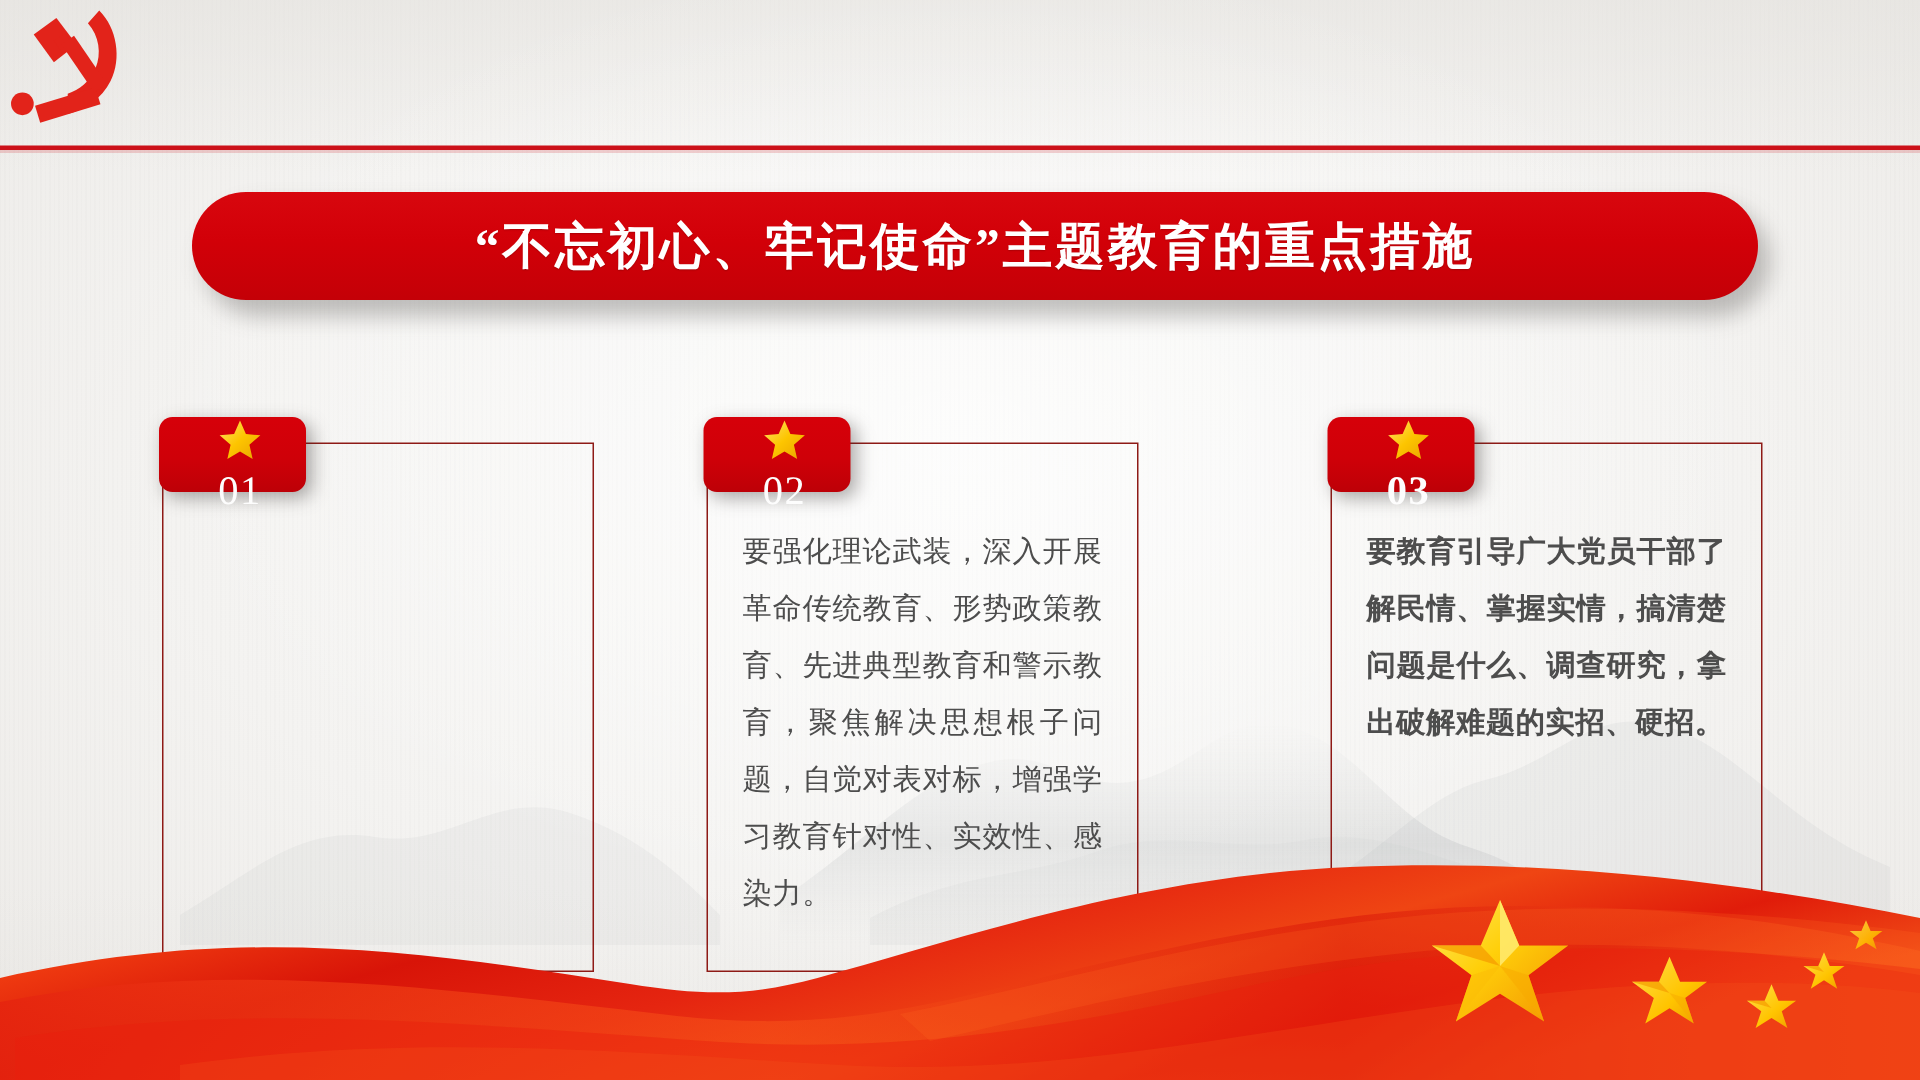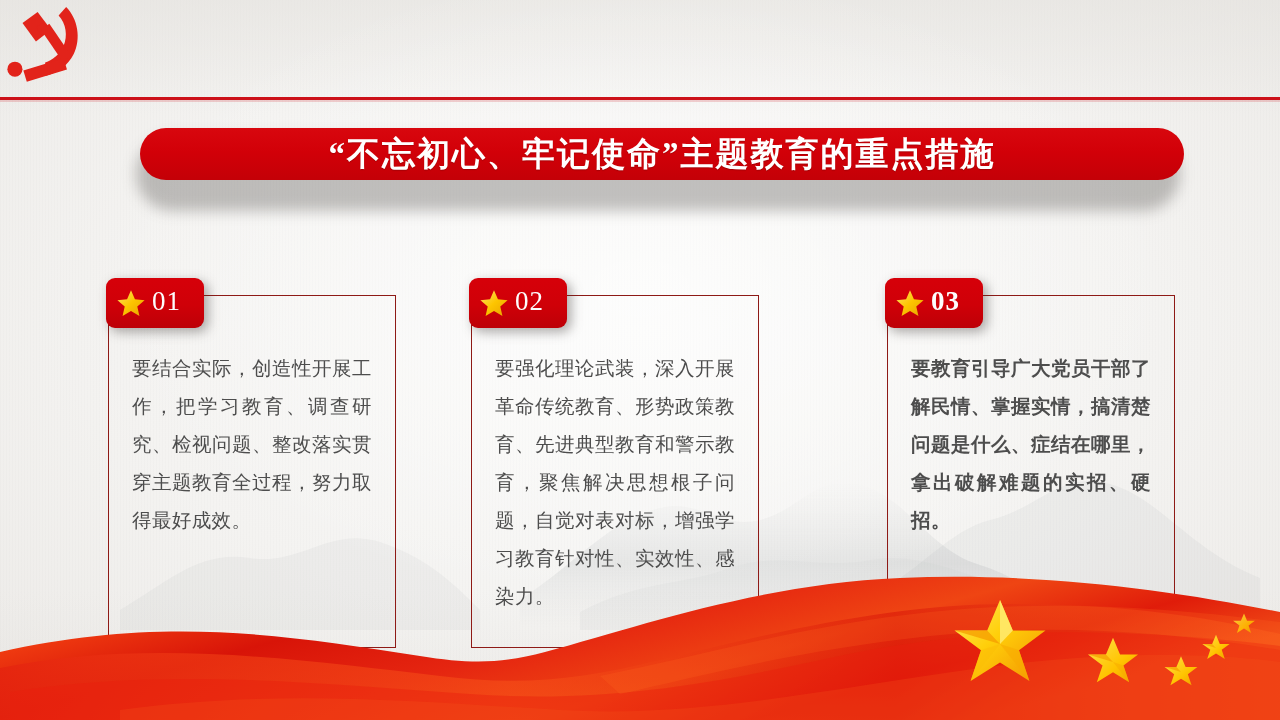--- a/index.html
+++ b/index.html
@@ -73,7 +73,7 @@
     filter: blur(7px);
   }
   #title-banner {
-    position: absolute; left: 12px; top: 0; width: 1044px; height: 52px;
+    position: absolute; left: 0; top: 0; width: 1044px; height: 72px;
     border-radius: 37px;
     background: linear-gradient(180deg, #d8070e 0%, #d20008 45%, #c40007 100%);
     display: flex; align-items: center; justify-content: center;

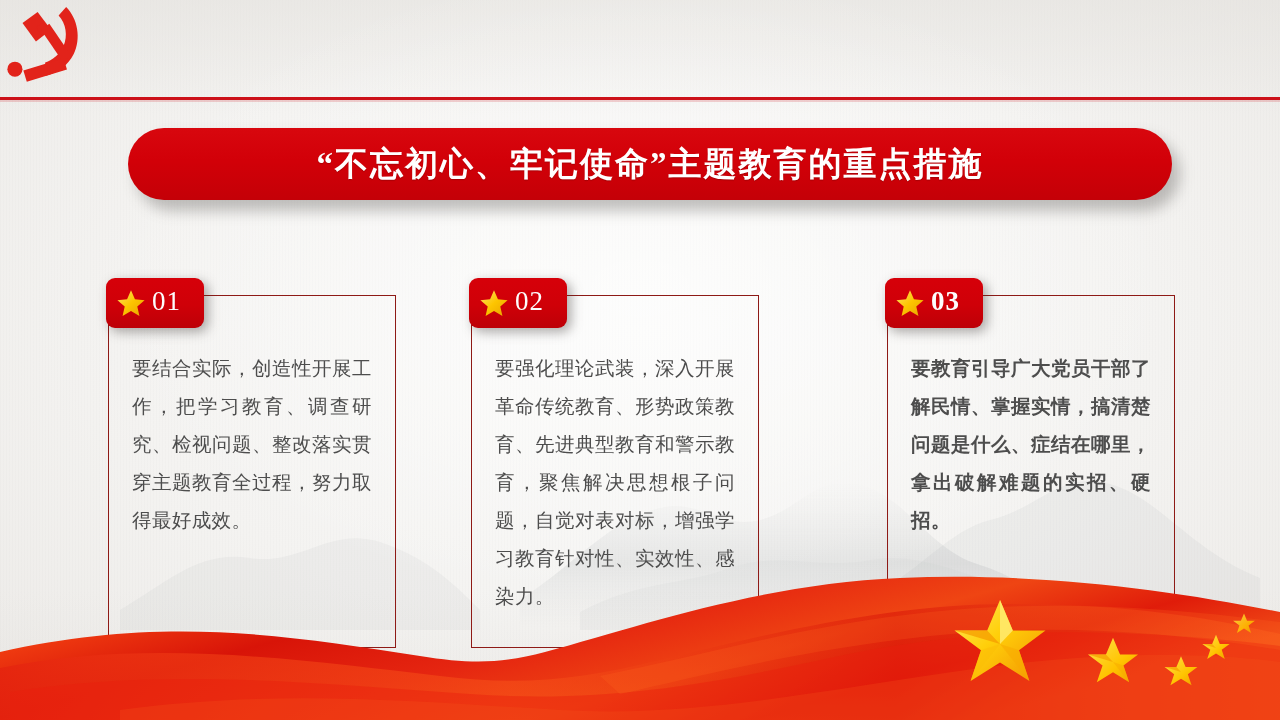--- a/index.html
+++ b/index.html
@@ -117,6 +117,7 @@
     display: flex; align-items: center; gap: 6px;
     padding-left: 10px;
     box-sizing: border-box;
+    flex-direction: column;
   }
   .badge-star { width: 30px; height: 30px; flex: 0 0 auto; }
   .badge-num {

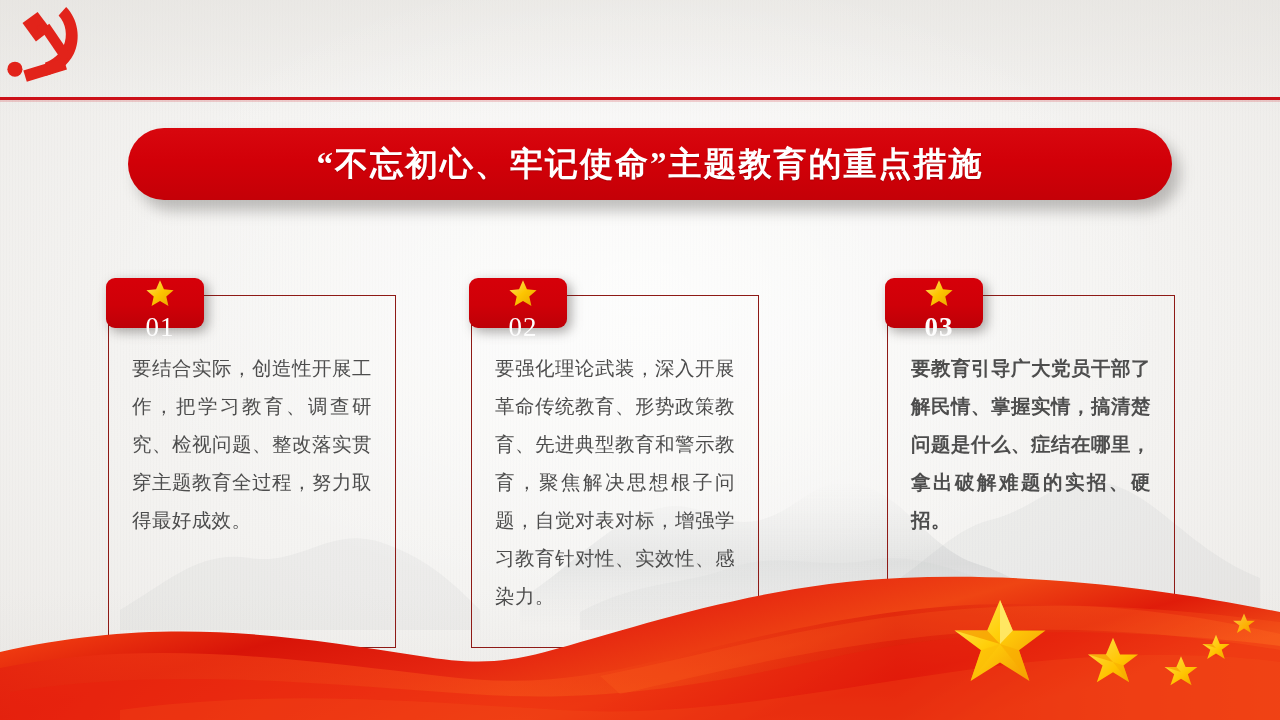--- a/index.html
+++ b/index.html
@@ -219,7 +219,6 @@
       </svg>
       <span class="badge-num">01</span>
     </div>
-    <div class="card-text">要结合实际，创造性开展工作，把学习教育、调查研究、检视问题、整改落实贯穿主题教育全过程，努力取得最好成效。</div>
   </div>
 
   <div class="card" id="card-2">

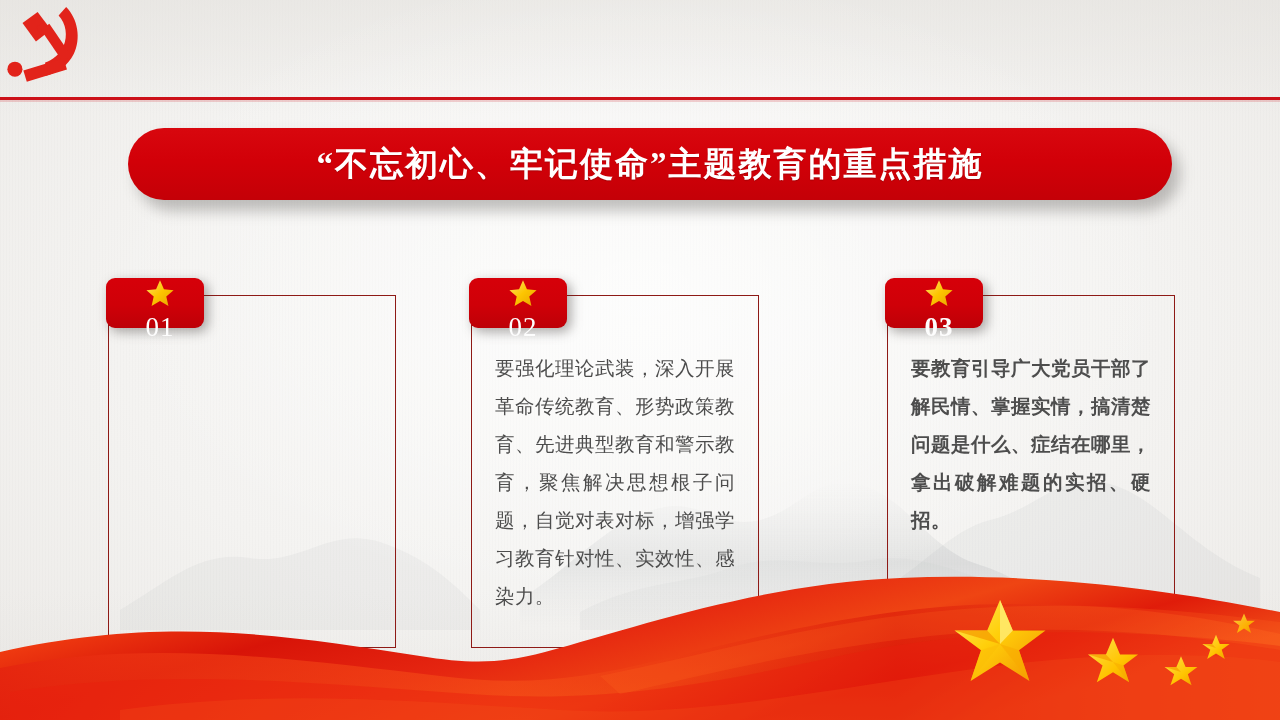--- a/index.html
+++ b/index.html
@@ -242,7 +242,7 @@
       </svg>
       <span class="badge-num">03</span>
     </div>
-    <div class="card-text">要教育引导广大党员干部了解民情、掌握实情，搞清楚问题是什么、症结在哪里，拿出破解难题的实招、硬招。</div>
+    <div class="card-text">要教育引导广大党员干部了解民情、掌握实情，搞清楚问题是什么、调查研究，拿出破解难题的实招、硬招。</div>
   </div>
 
   <svg id="flag" viewBox="0 0 1280 160" preserveAspectRatio="none">

